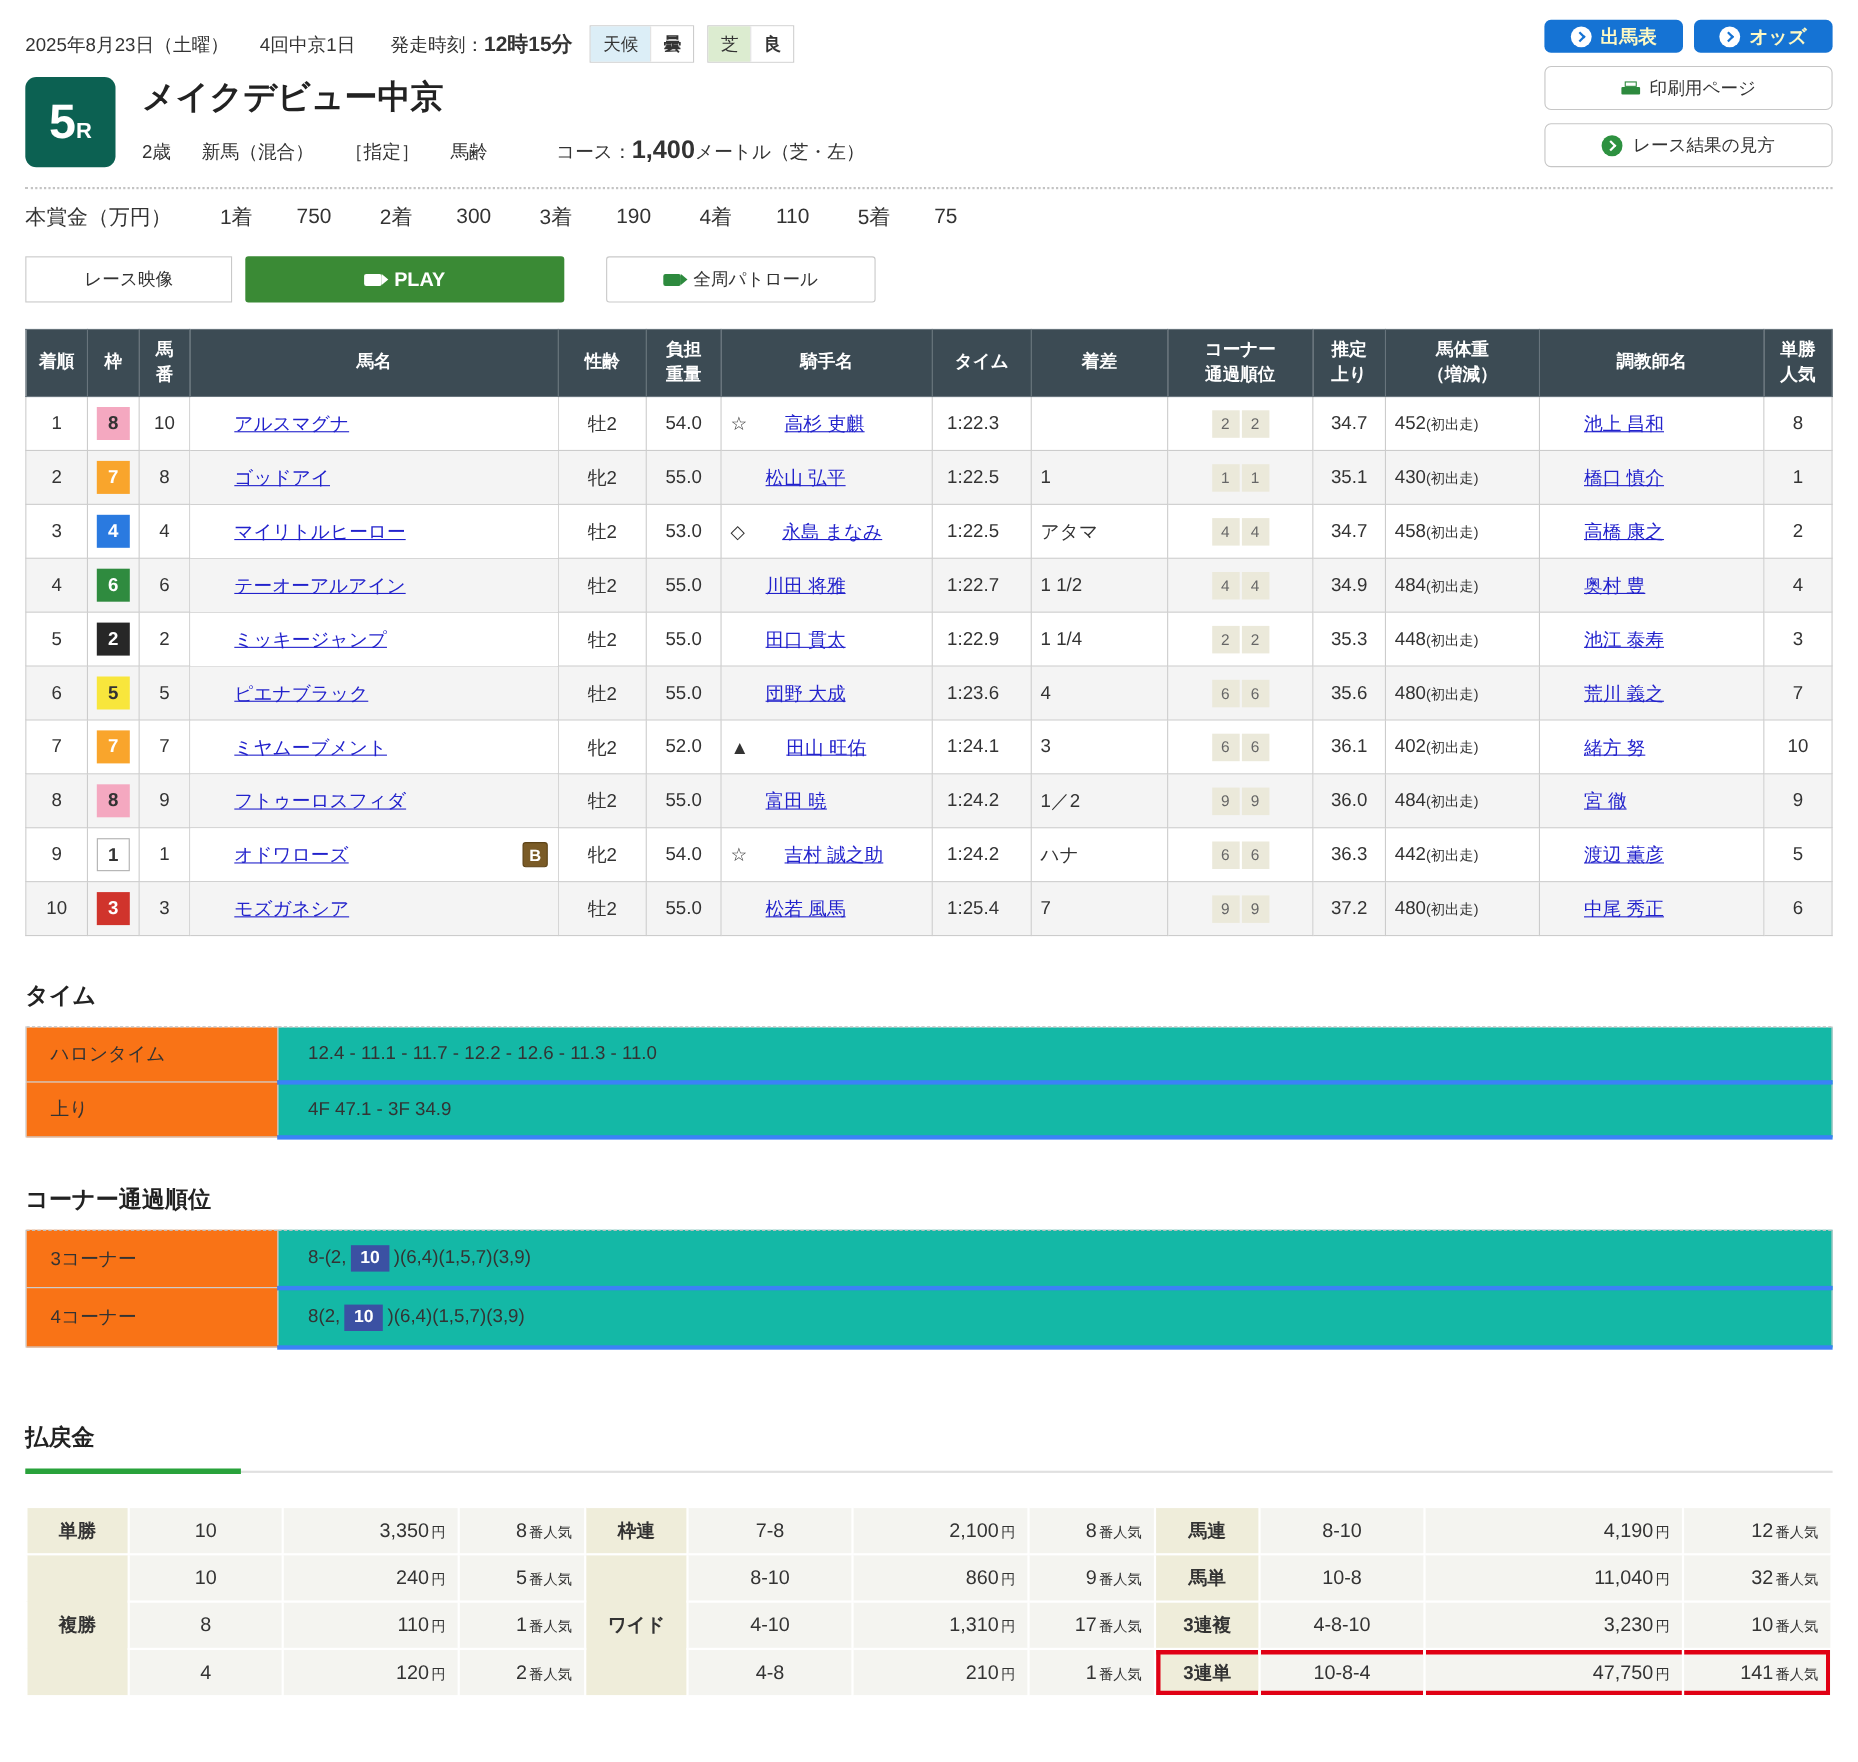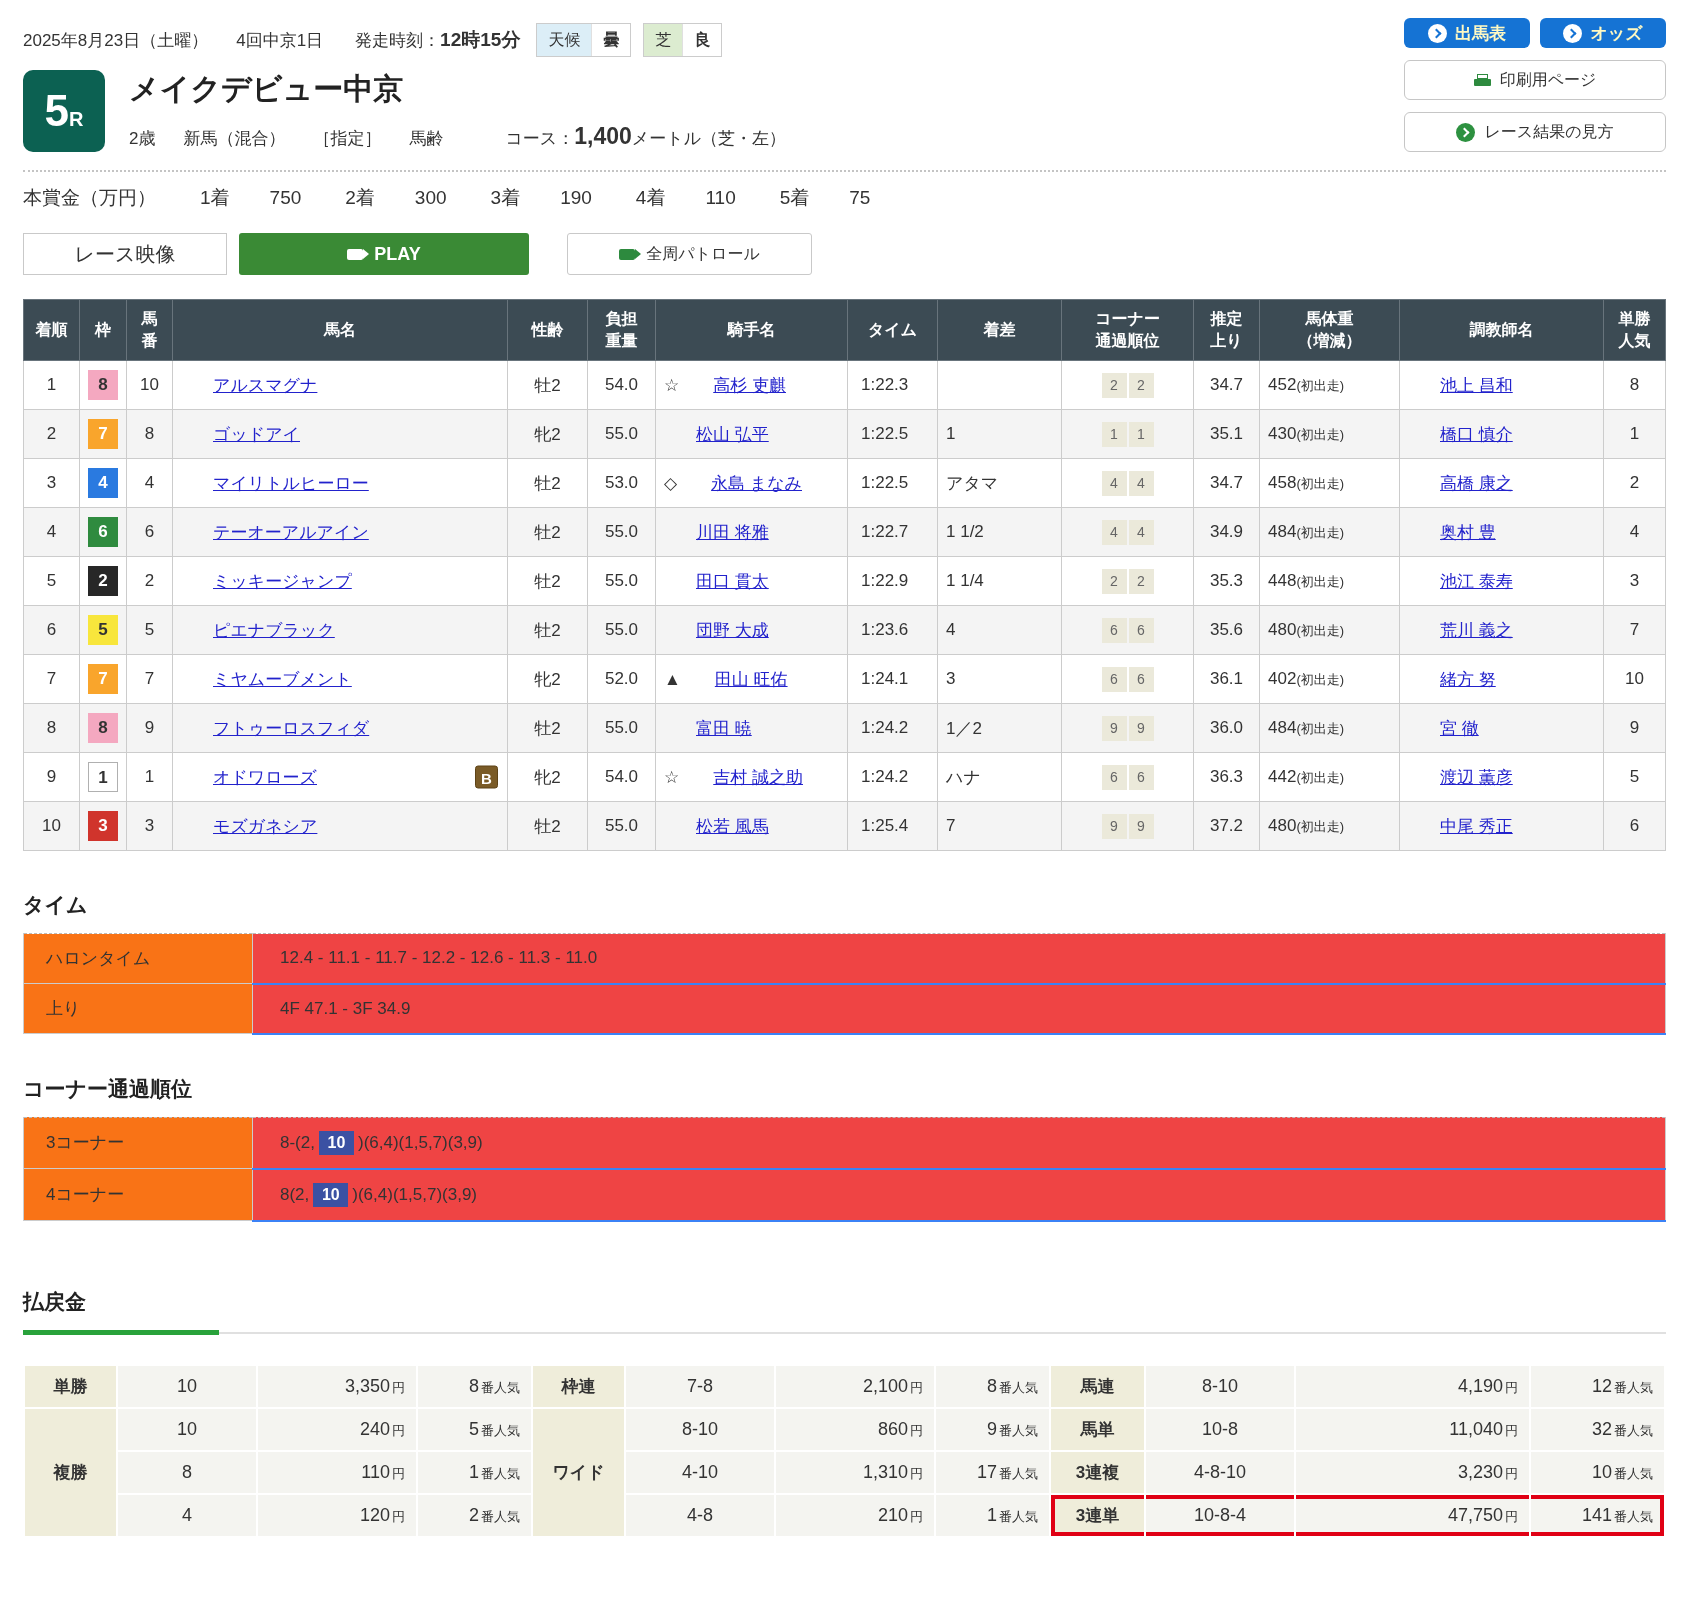--- a/index.html
+++ b/index.html
@@ -55,8 +55,8 @@
 
   
   .video-row{display:flex;margin:22px 0 24px 0;align-items:center;}
-  .btn-movie{width:204px;height:42px;border:1px solid #c9c9c9;display:flex;align-items:center;justify-content:center;
-    font-size:20px;background:#fff;box-sizing:border-box;cursor:pointer;}
+  .btn-movie{width:188px;height:42px;border:1px solid #c9c9c9;display:flex;align-items:center;justify-content:center;
+    font-size:16px;background:#fff;box-sizing:border-box;cursor:pointer;}
   .btn-play{width:290px;height:42px;background:#3a8a35;color:#fff;font-weight:bold;font-size:18px;display:flex;
     align-items:center;justify-content:center;gap:11px;margin-left:12px;border-radius:3px;cursor:pointer;}
   .btn-patrol{width:245px;height:42px;border:1px solid #c9c9c9;background:#fff;display:flex;align-items:center;

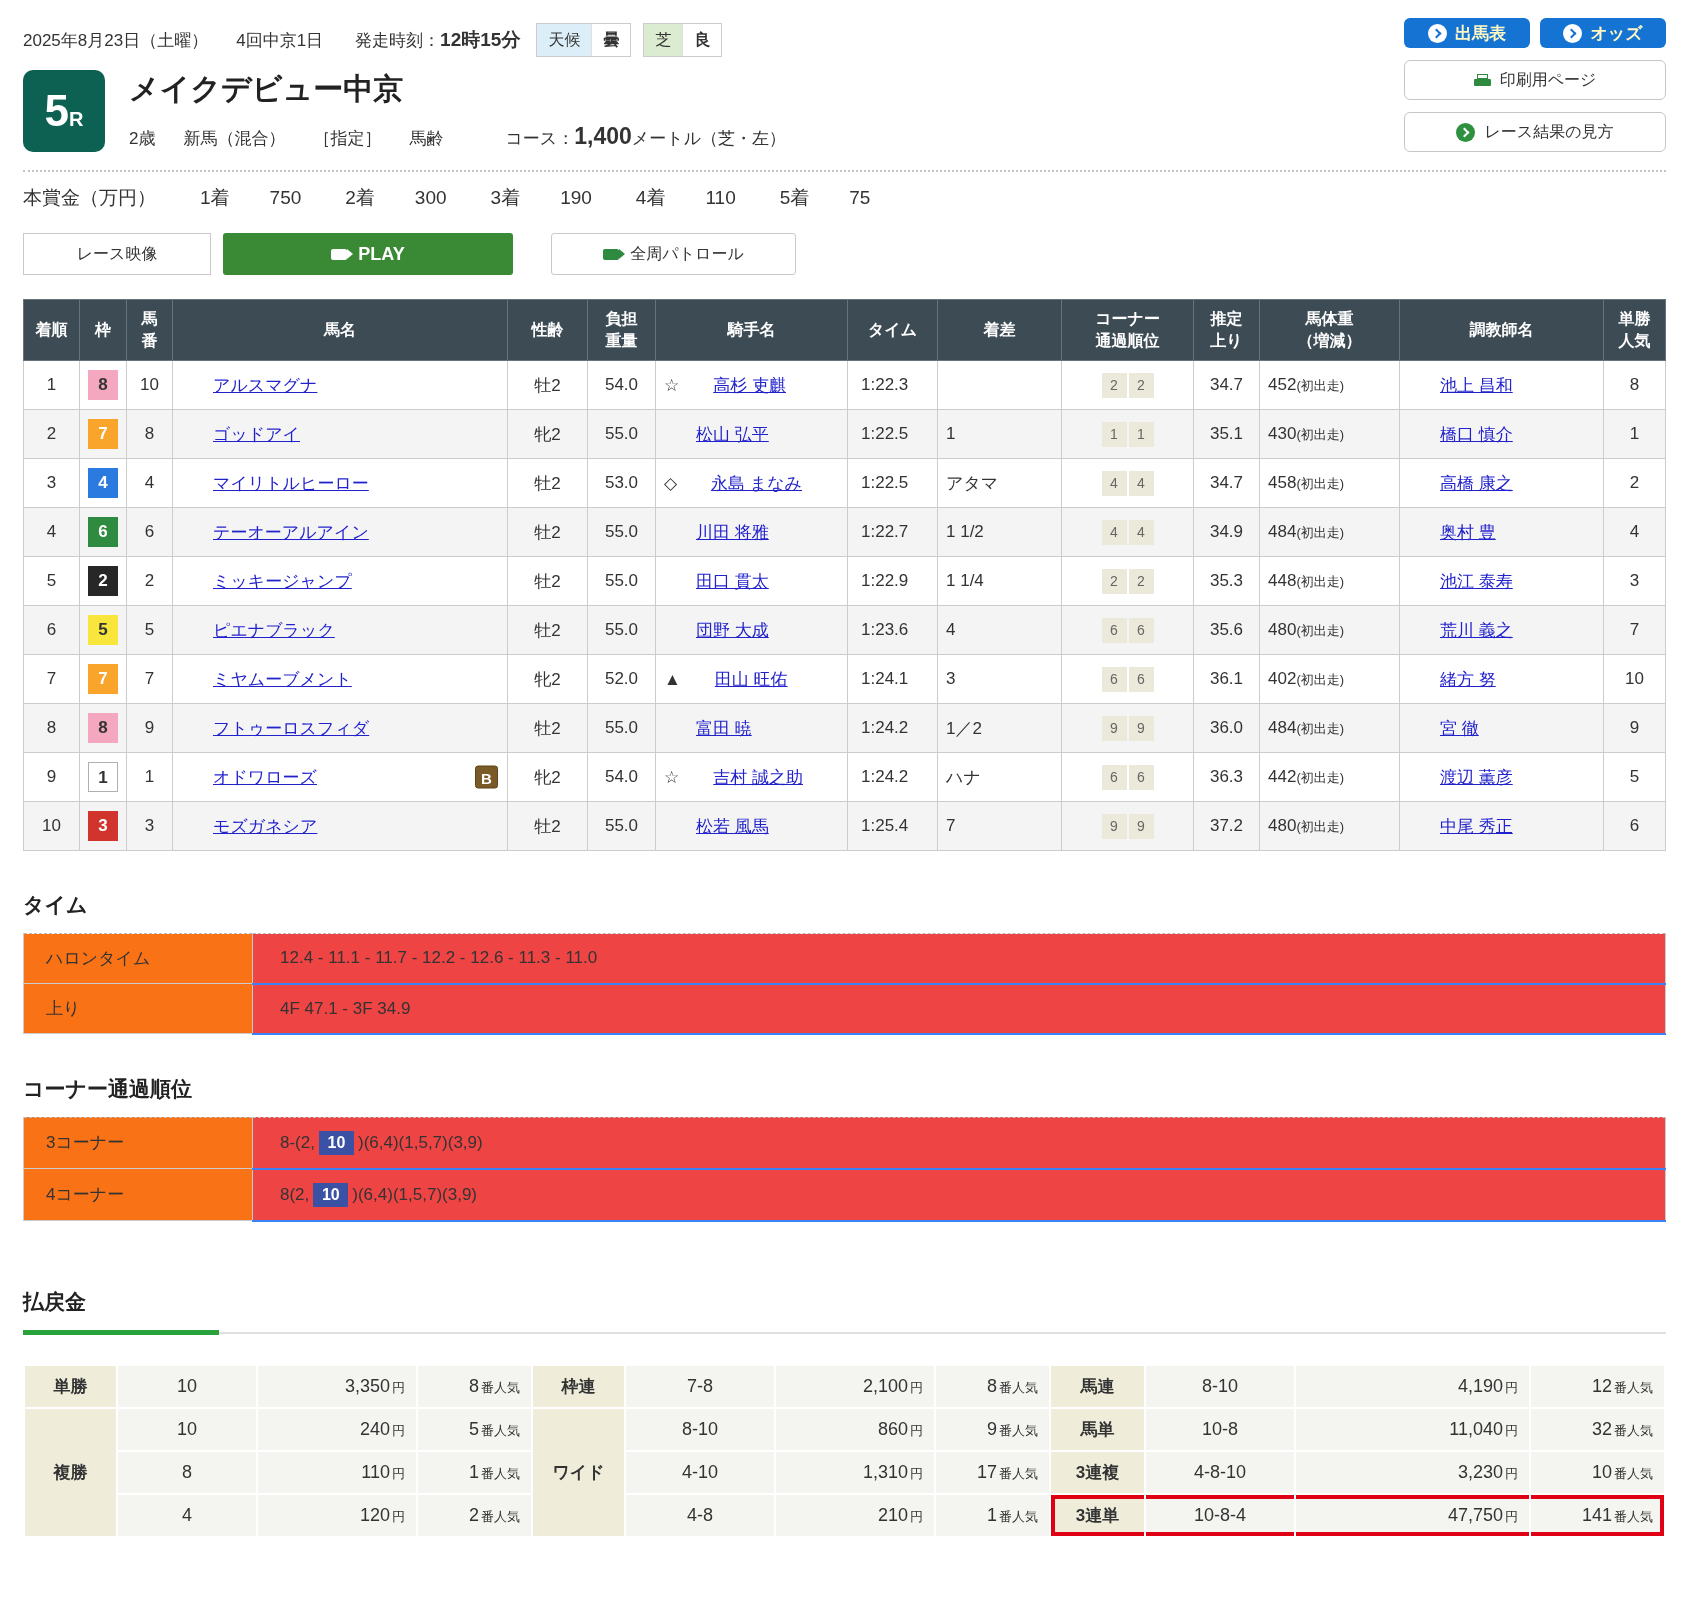--- a/index.html
+++ b/index.html
@@ -90,7 +90,7 @@
   .info{width:100%;border-collapse:collapse;font-size:17px;border:1px solid #ccc;border-top:1px dashed #bdbdbd;}
   .info th{width:206px;background:#f97316;font-weight:normal;text-align:left;padding:13px 0 13px 22px;
     border-bottom:1px solid #ccc;border-right:1px solid #ccc;color:#333;}
-  .info td{padding:13px 0 13px 27px;border-bottom:2px solid #3b82f6;background:#ef4444;}
+  .info td{padding:13px 0 13px 27px;border-bottom:4px solid #3b82f6;background:#14b8a6;}
   .chl{display:inline-block;min-width:23px;padding:3px 6px;background:#3b51a3;color:#fff;font-weight:bold;
     margin:0 4px;font-size:16px;text-align:center;}
 

